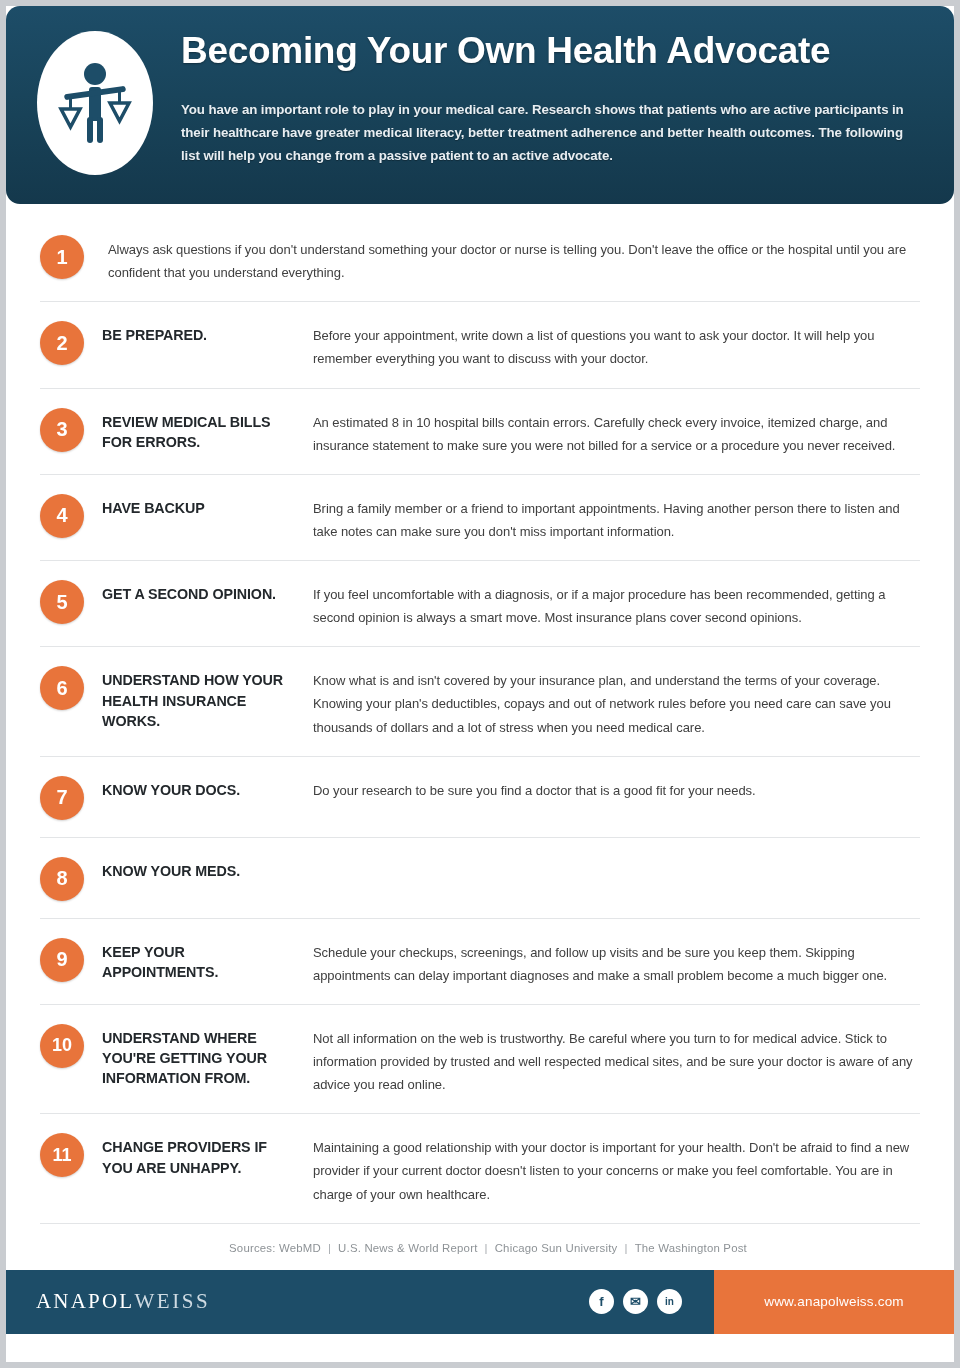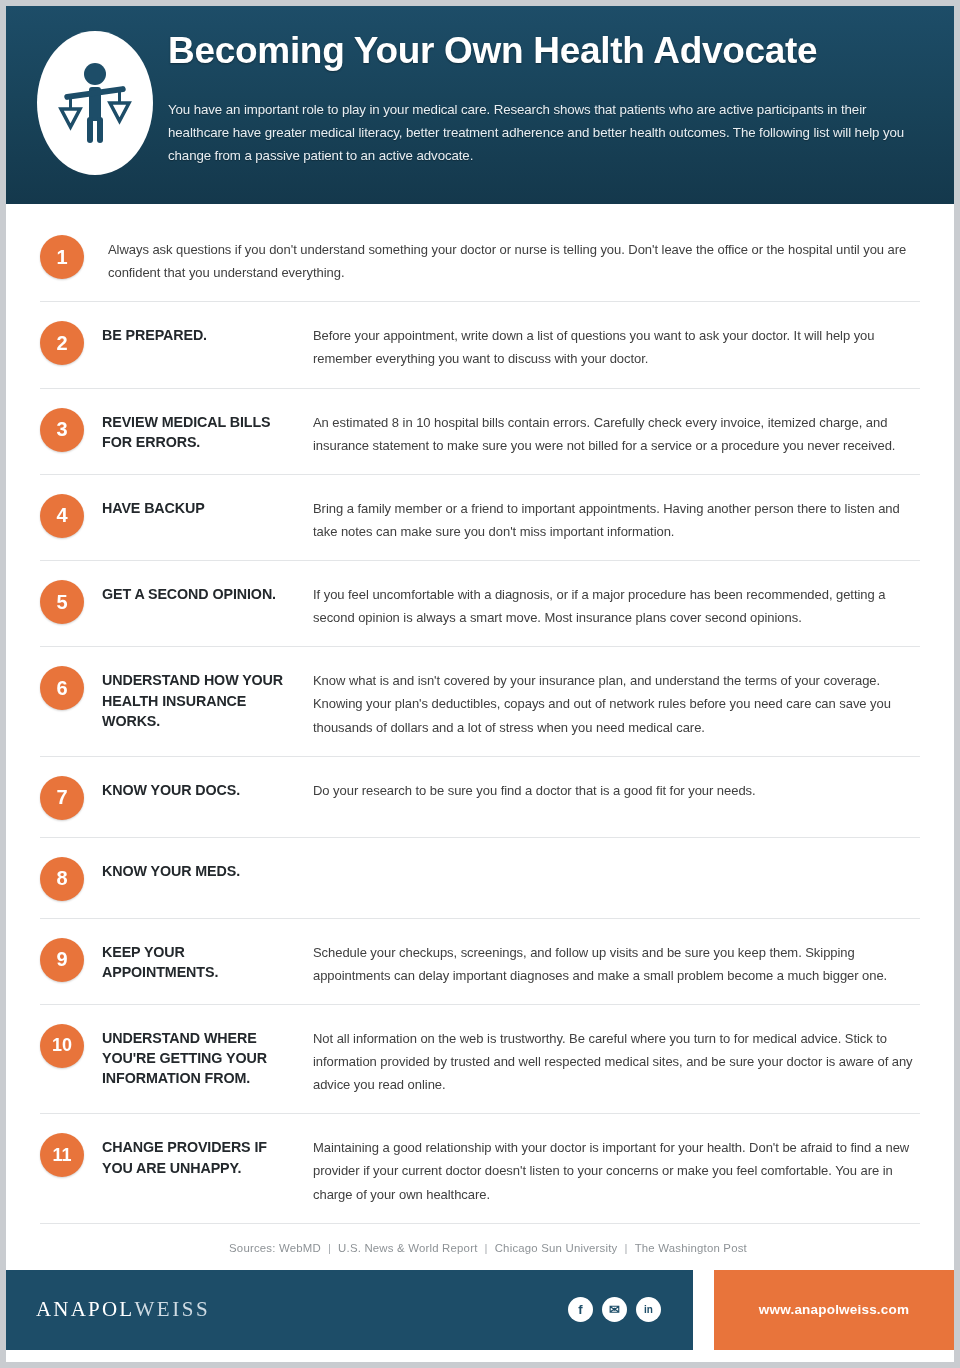--- a/index.html
+++ b/index.html
@@ -30,8 +30,9 @@
     padding: 22px 30px 26px 30px;
     display: flex;
     align-items: flex-start;
-    gap: 14px;
+    gap: 27px;
     min-height: 186px;
+    border-radius: 14px;
   }
 
   .header-badge {

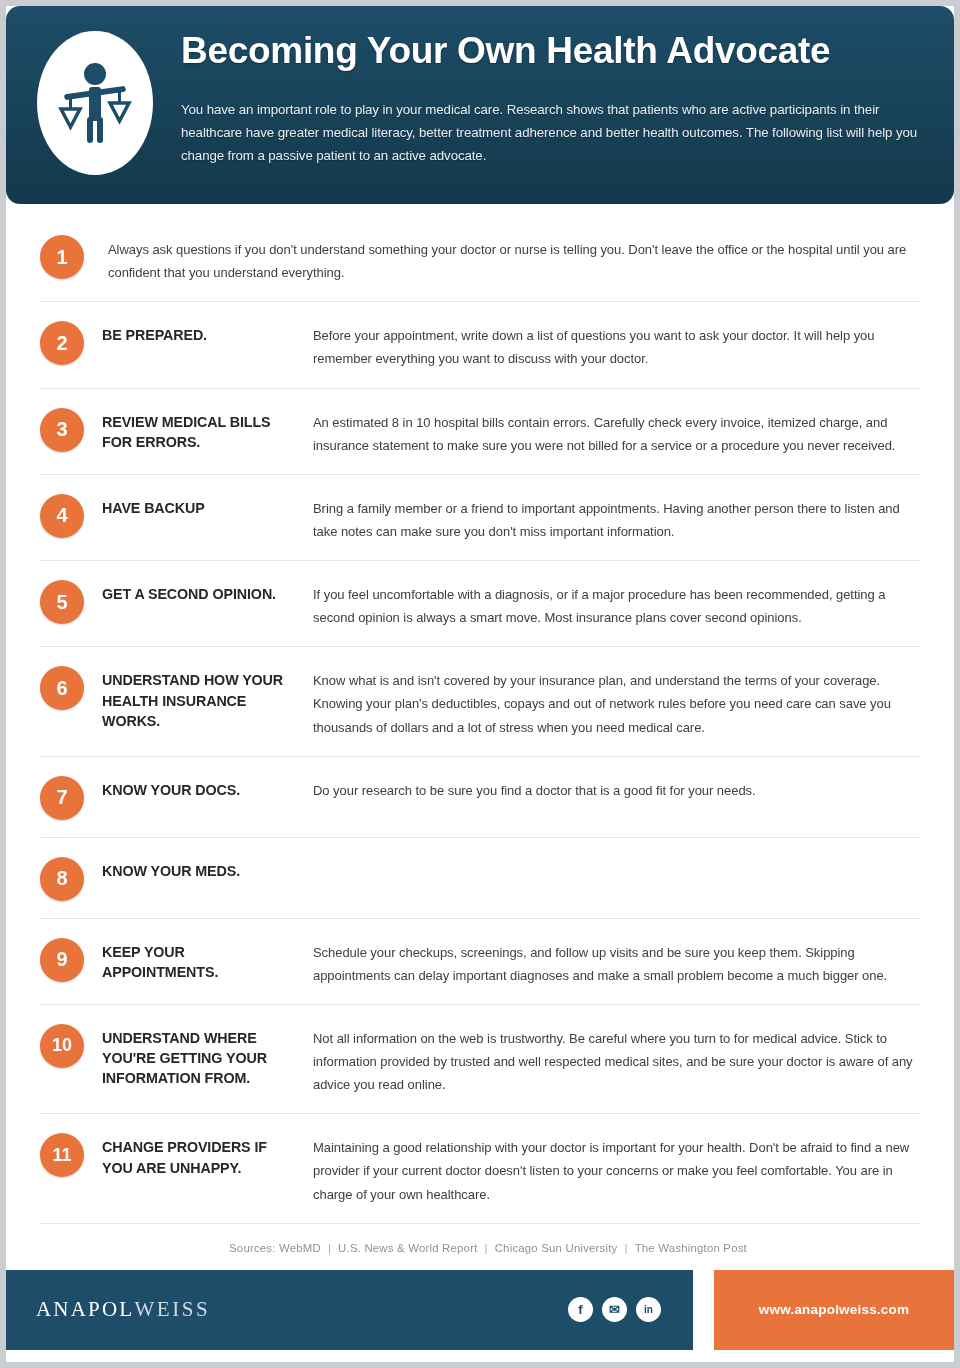--- a/index.html
+++ b/index.html
@@ -68,7 +68,7 @@
   .header-sub {
     color: #e8eef2;
     font-size: 13.3px;
-    font-weight: normal;
+    font-weight: bold;
     line-height: 1.72;
     letter-spacing: -0.1px;
     text-shadow: 0 1px 1px rgba(0,0,0,0.3);

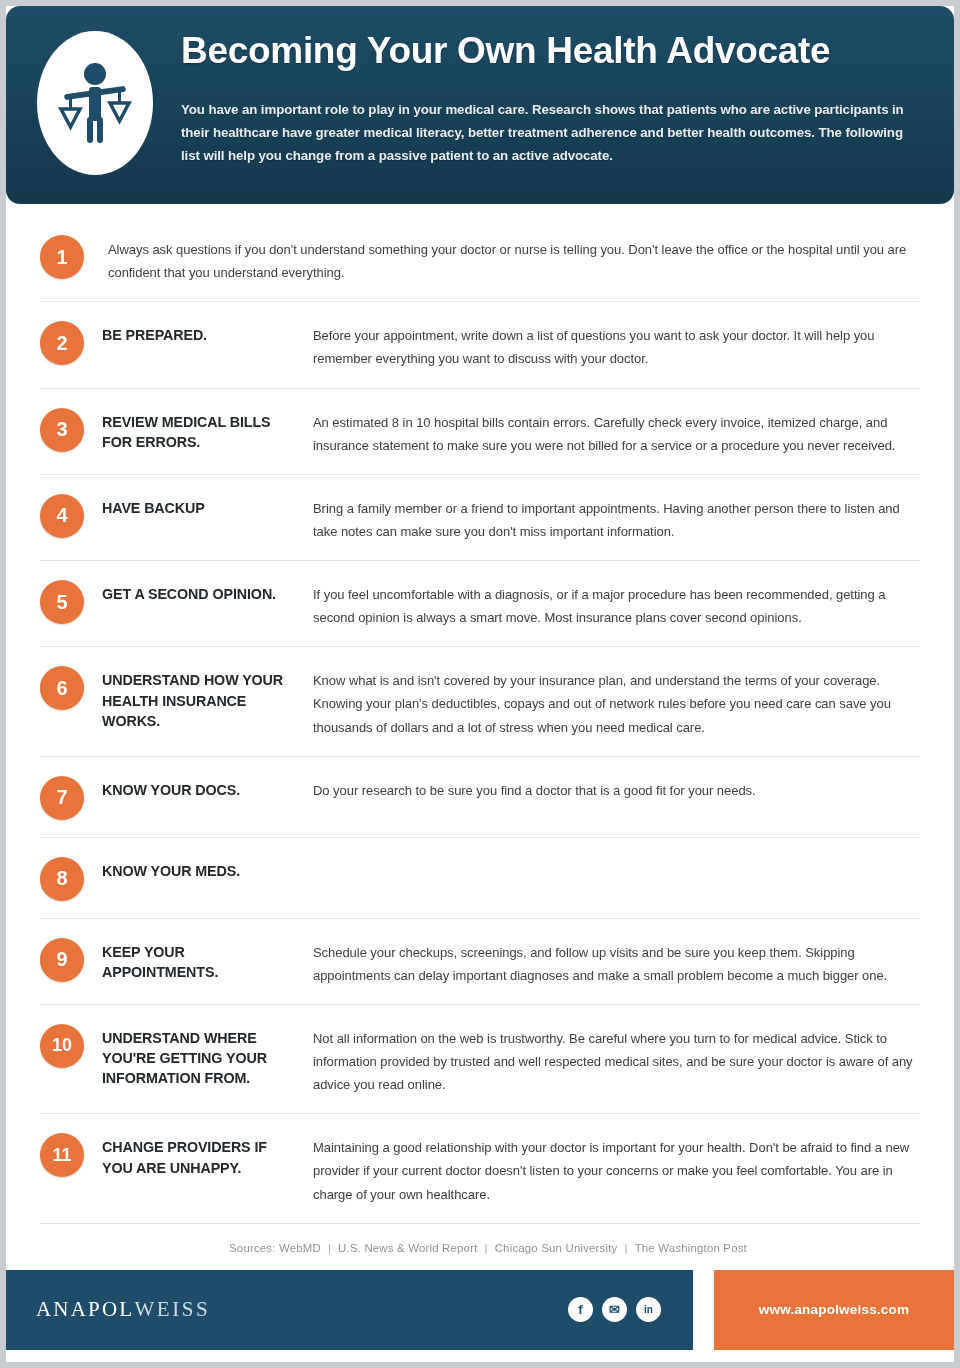--- a/index.html
+++ b/index.html
@@ -143,9 +143,8 @@
   
   .footer {
     display: flex;
-    height: 80px;
+    height: 64px;
     align-items: stretch;
-    gap: 21px;
   }
   .footer-left {
     flex: 1 1 auto;

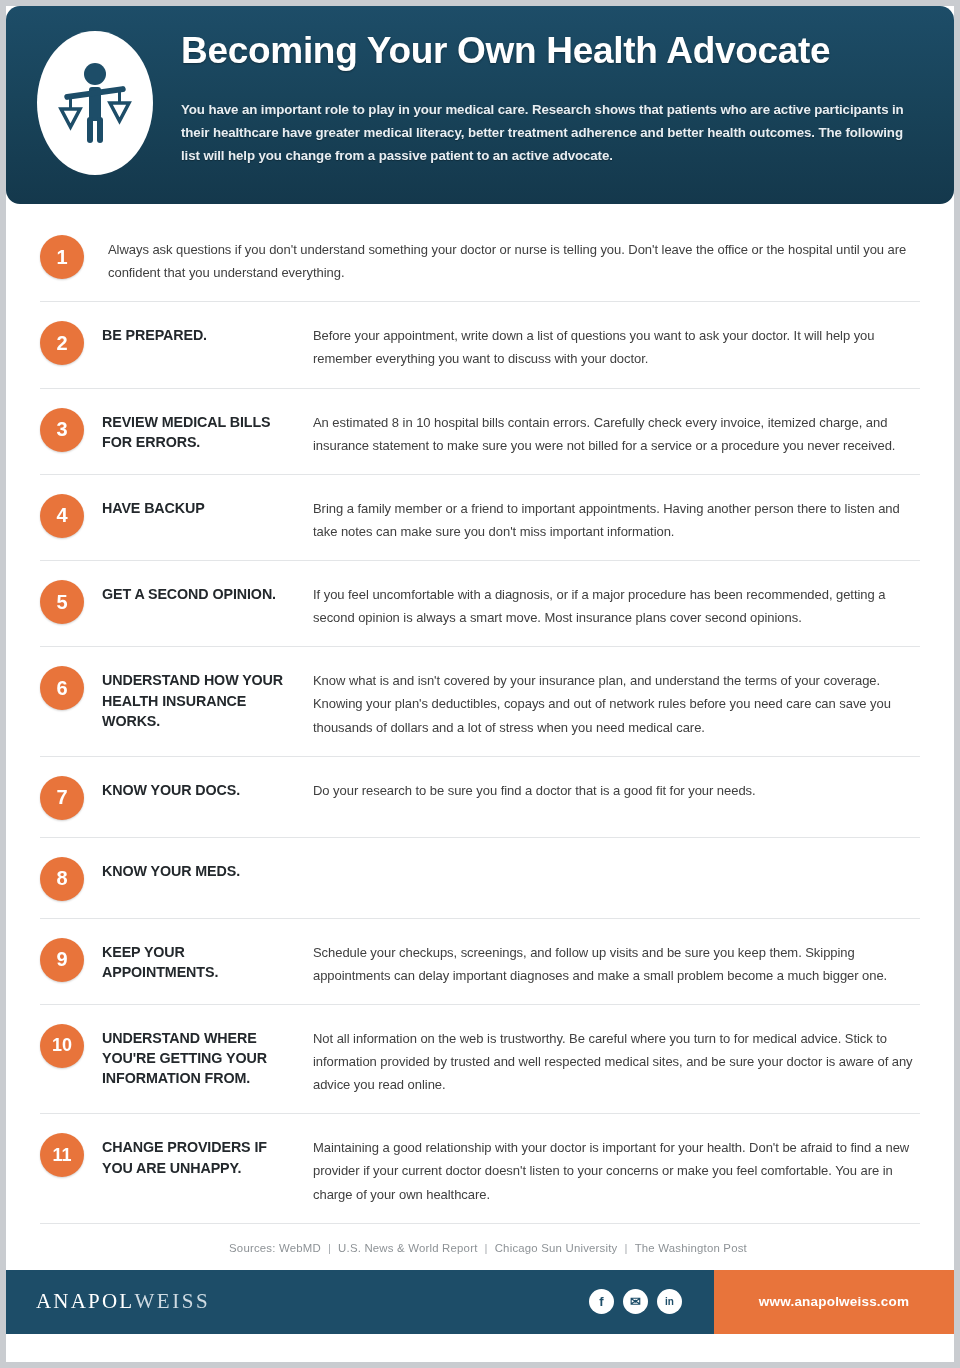--- a/index.html
+++ b/index.html
@@ -179,7 +179,7 @@
     justify-content: center;
     color: #ffffff;
     font-size: 13.5px;
-    font-weight: bold;
+    font-weight: normal;
     letter-spacing: 0.2px;
   }
 </style>

